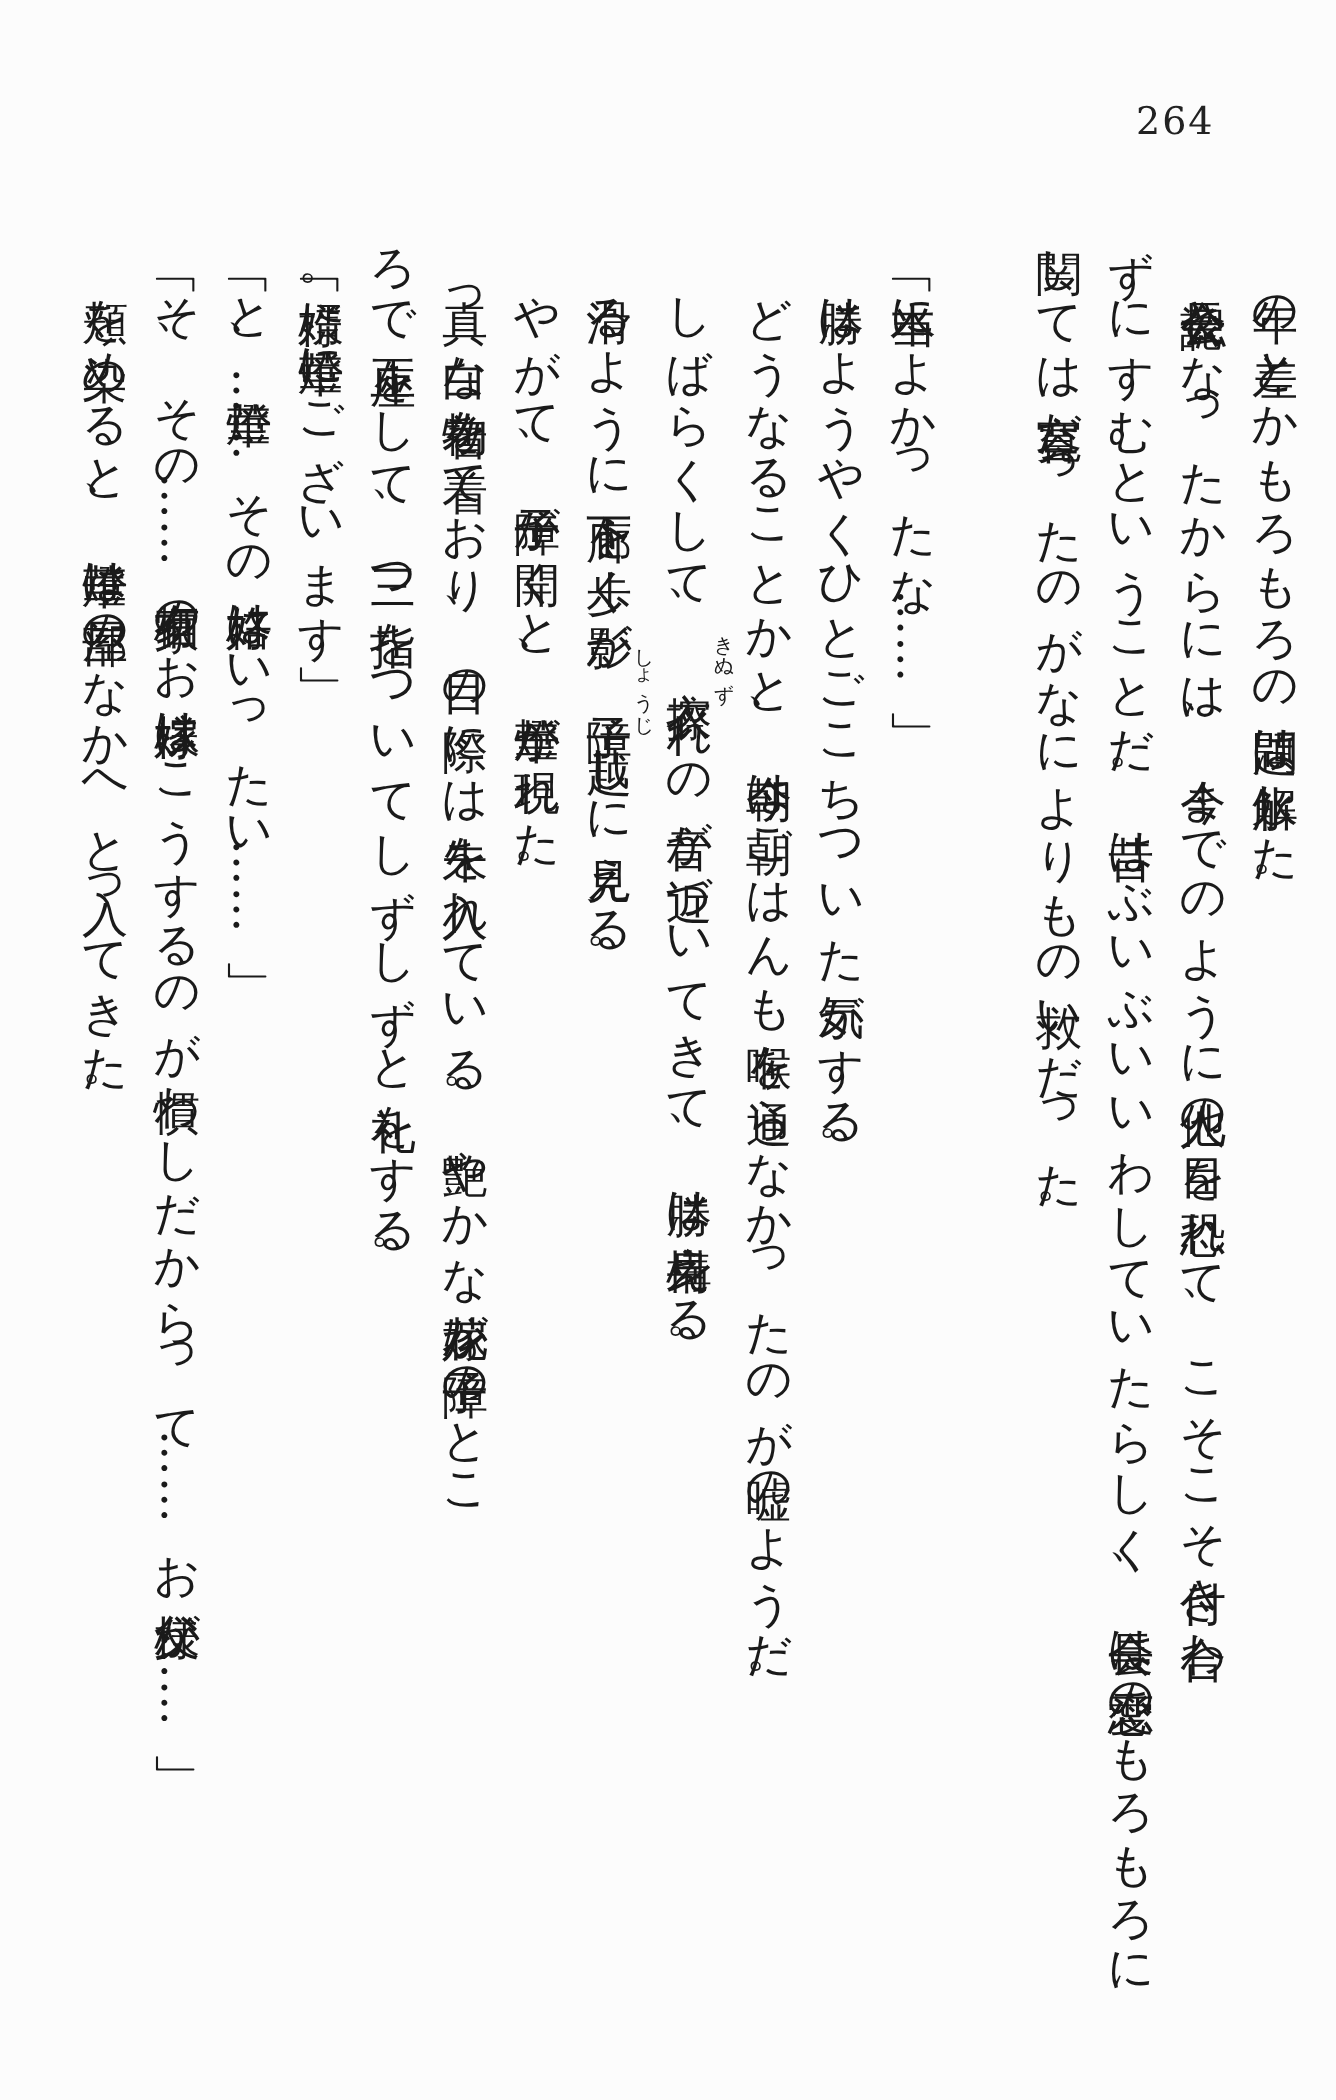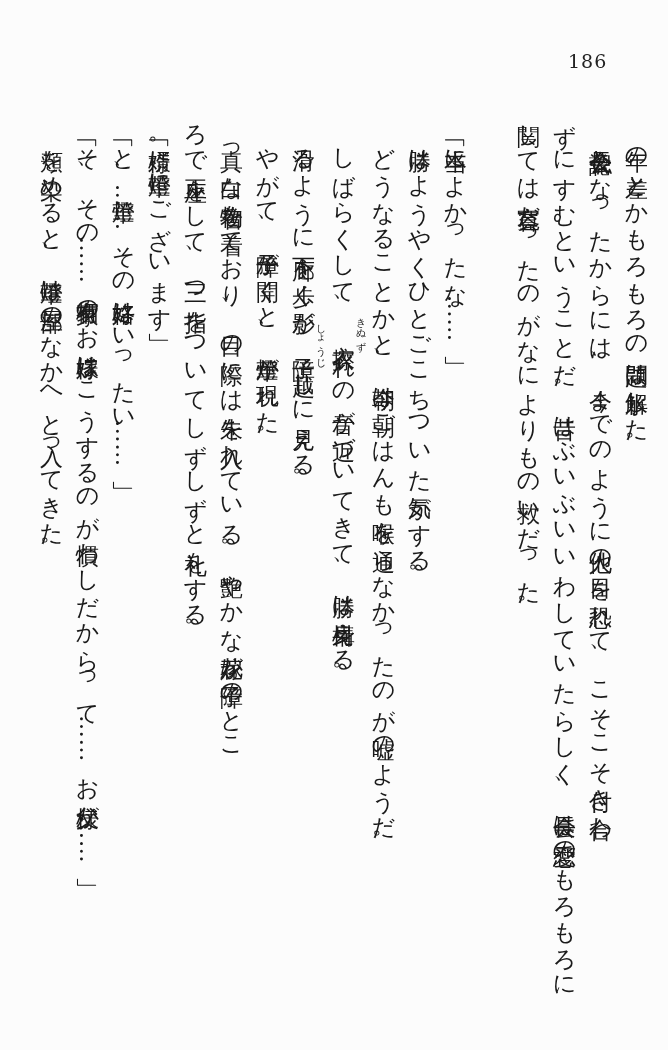--- a/index.html
+++ b/index.html
@@ -58,7 +58,7 @@
 
 <div class="page">
 
-  <div class="page-number">186</div>
+  <div class="page-number">264</div>
 
   <div class="text-block">
 

